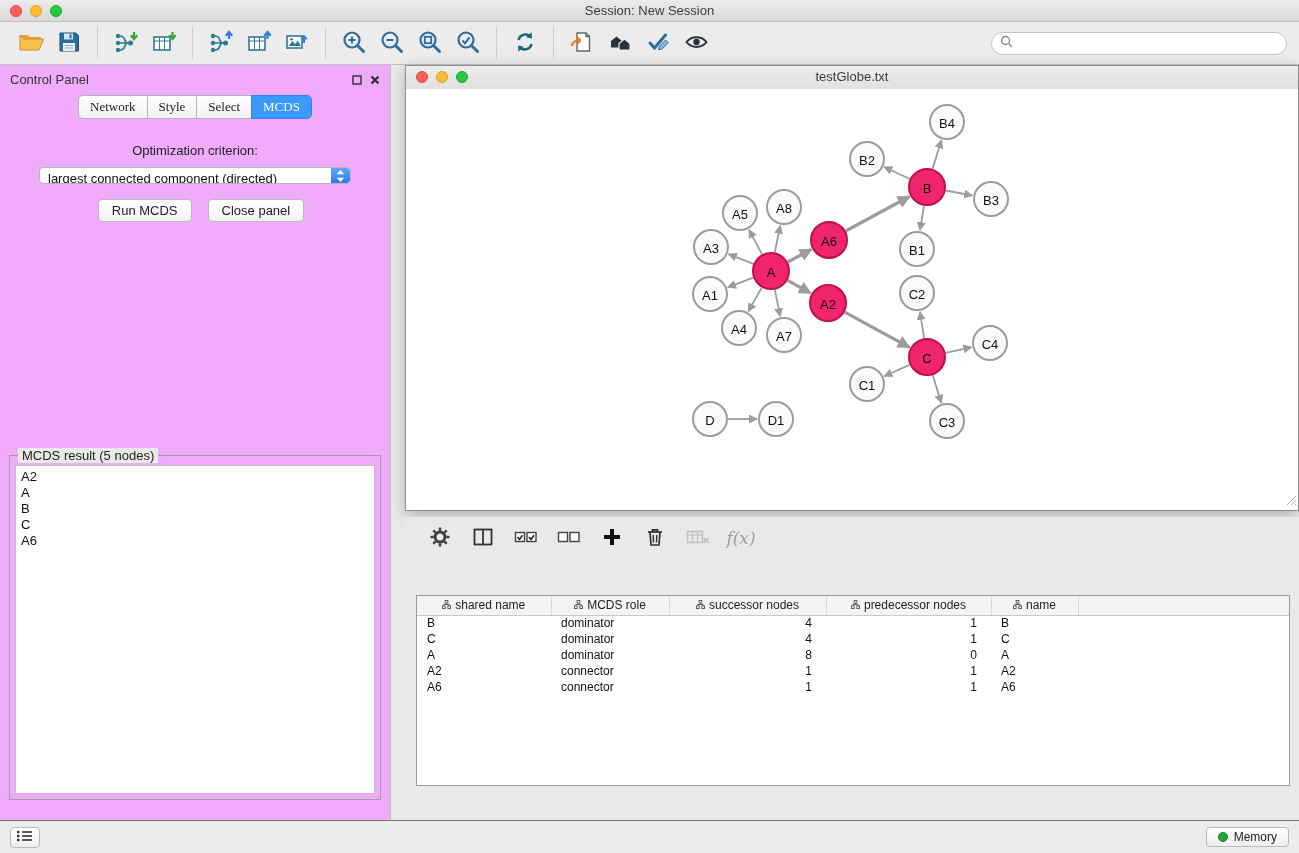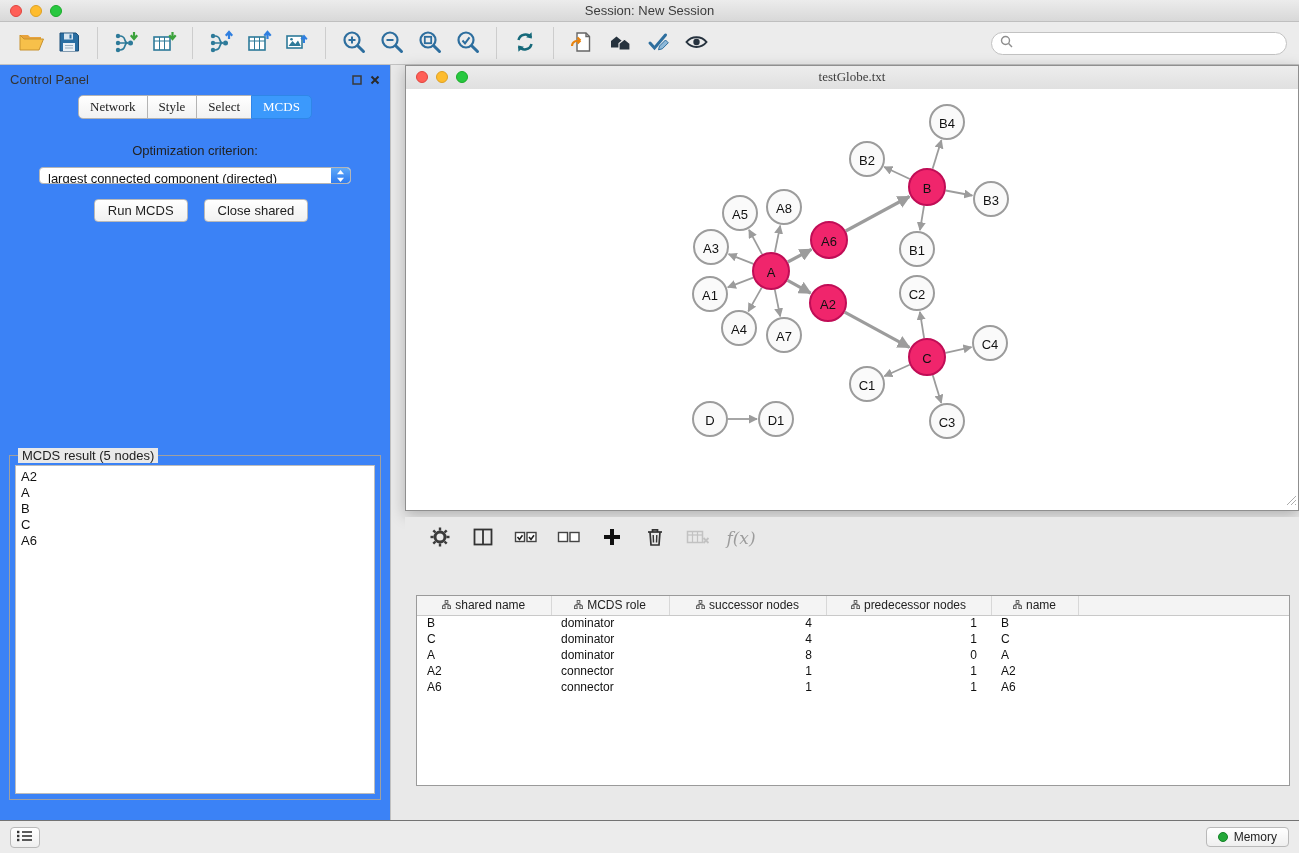--- a/index.html
+++ b/index.html
@@ -44,7 +44,7 @@
 
   
   .control-panel { position:absolute; left:0; top:65px; width:391px; height:755px;
-    background:#3b82f6; border-right:1px solid #C0C0C0; }
+    background:#f0abfc; border-right:1px solid #C0C0C0; }
   .cp-tabs { text-align:center; margin-top:2px; }
   .opt-label { text-align:center; margin-top:24px; }
   .dropdown { position:relative; width:312px; height:17px; margin:9px auto 0;

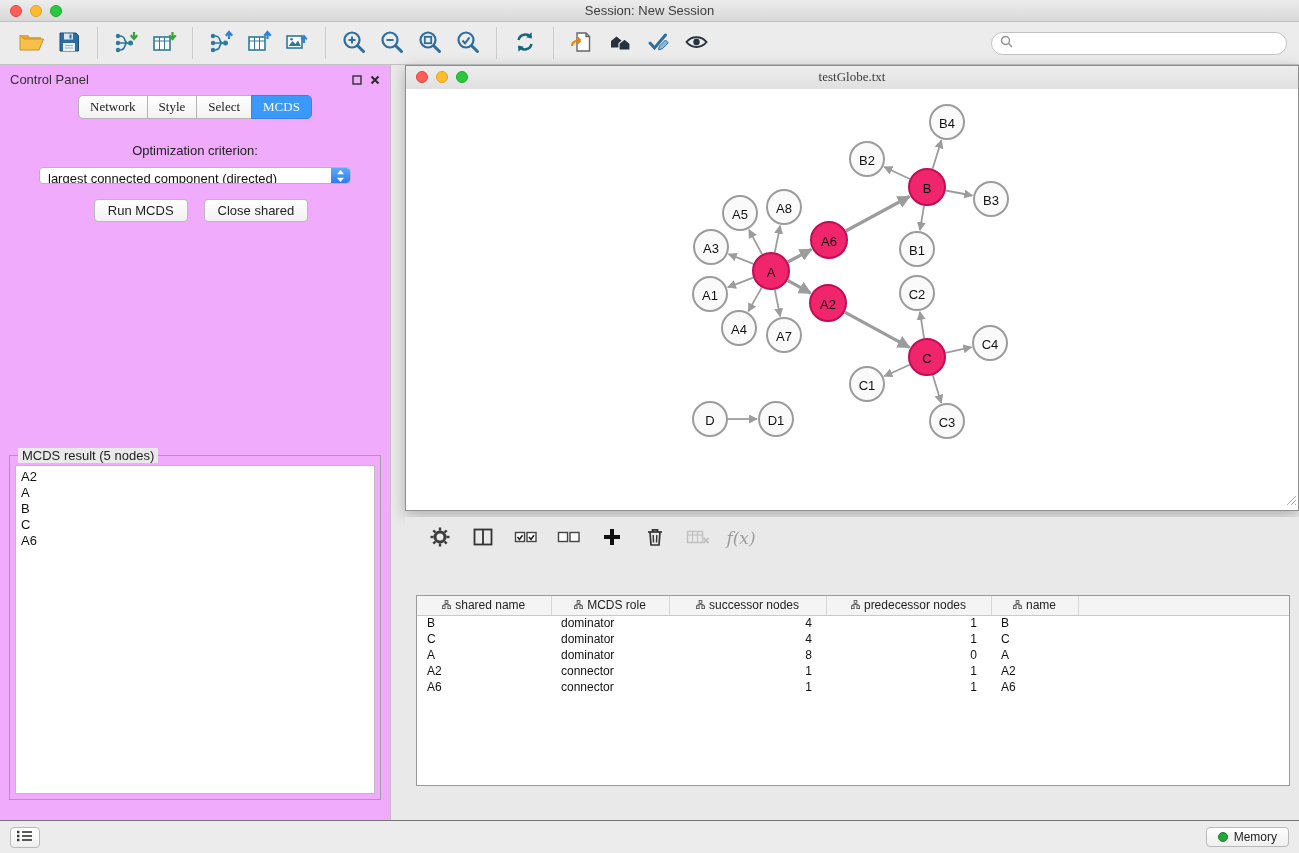--- a/index.html
+++ b/index.html
@@ -71,7 +71,7 @@
   .net-window { position:absolute; left:405px; top:65px; width:894px; height:446px;
     background:#fff; border:1px solid #8F8F8F; box-shadow:0 4px 14px rgba(0,0,0,.25); }
   .net-titlebar { position:relative; height:40px;
-    background:linear-gradient(180deg,#EDEDED,#D7D7D7); border-bottom:1px solid #B3B3B3;font-family:Liberation Serif, serif; }
+    background:linear-gradient(180deg,#EDEDED,#D7D7D7); border-bottom:1px solid #B3B3B3; }
   .net-canvas { position:absolute; left:0; top:23px; right:0; bottom:0; background:#fff; }
   .grip { position:absolute; right:1px; bottom:1px; }
 

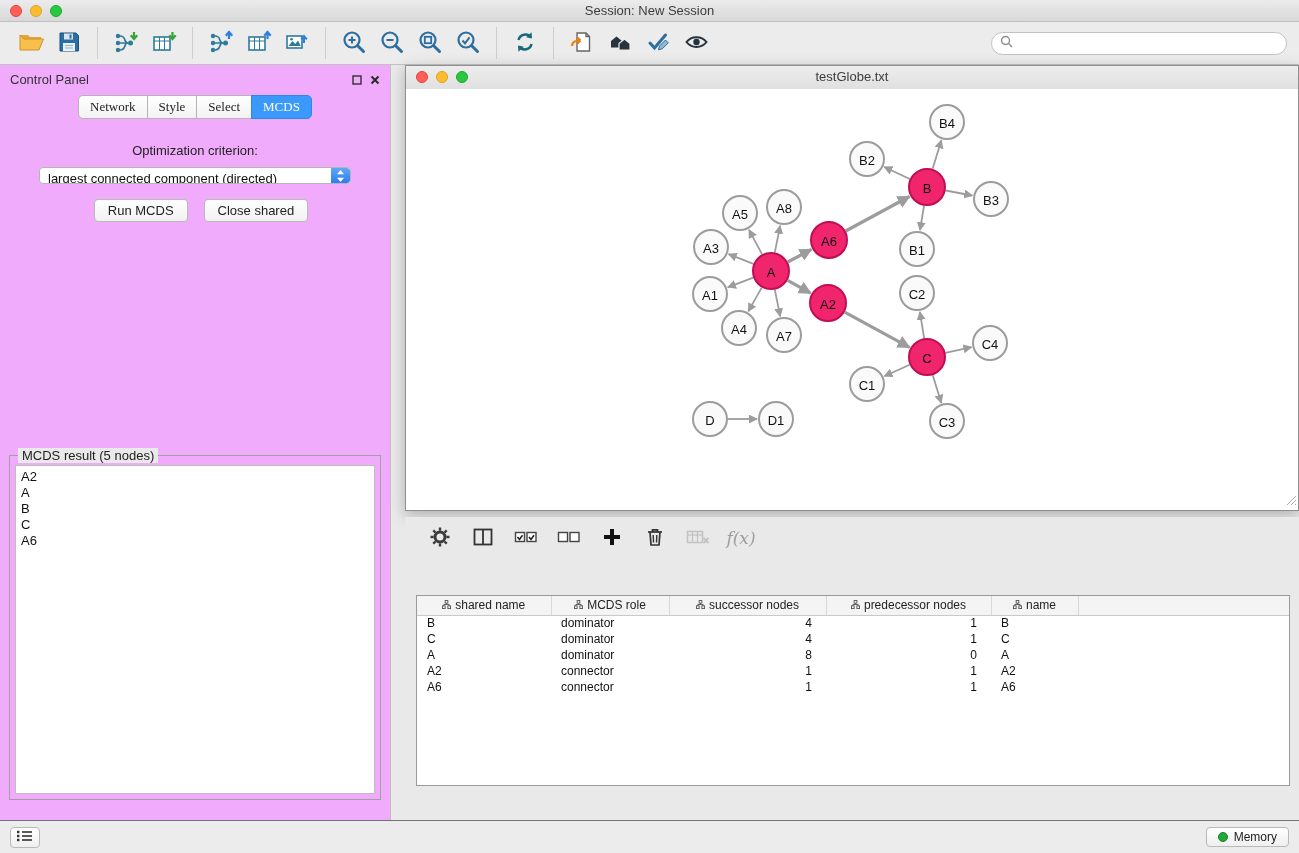--- a/index.html
+++ b/index.html
@@ -296,7 +296,7 @@
   </div>
   <div class="cp-buttons">
     <button class="btn">Run MCDS</button>
-    <button class="btn">Close shared</button>
+    <button class="btn">Close panel</button>
   </div>
   <div class="result-box">
     <span class="result-legend">MCDS result (5 nodes)</span>

